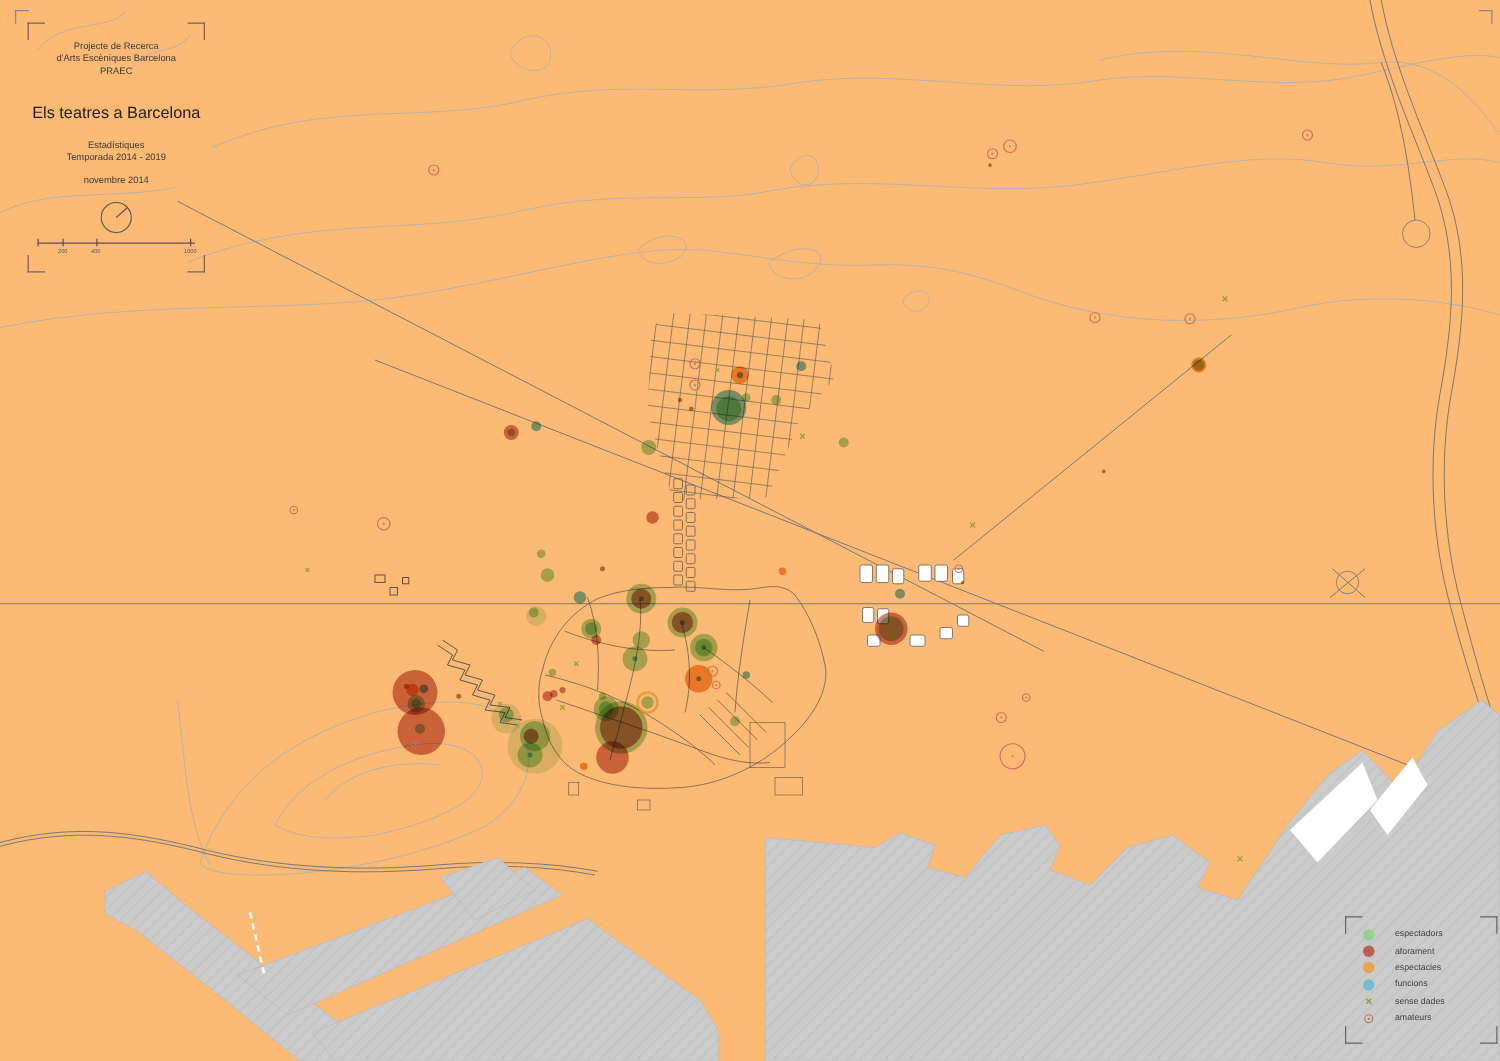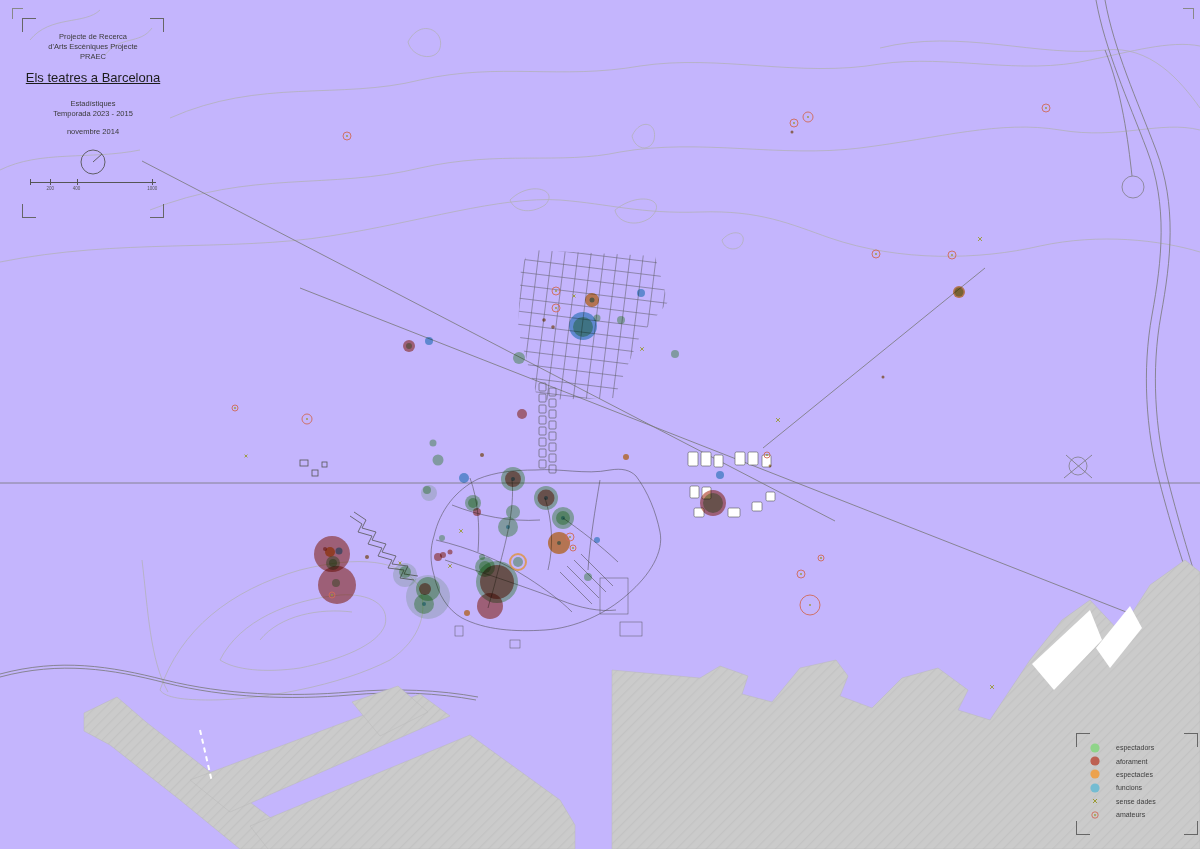--- a/index.html
+++ b/index.html
@@ -3,7 +3,7 @@
 <meta charset="utf-8">
 <style>
   html,body{margin:0;padding:0;background:#fff;}
-  #stage{position:relative;width:1200px;height:849px;background:#c4b5fd;overflow:hidden;
+  #stage{position:relative;width:1200px;height:849px;background:#fdba74;overflow:hidden;
          font-family:"Liberation Sans", sans-serif;color:#333;}
   #map-svg{position:absolute;left:0;top:0;}
   

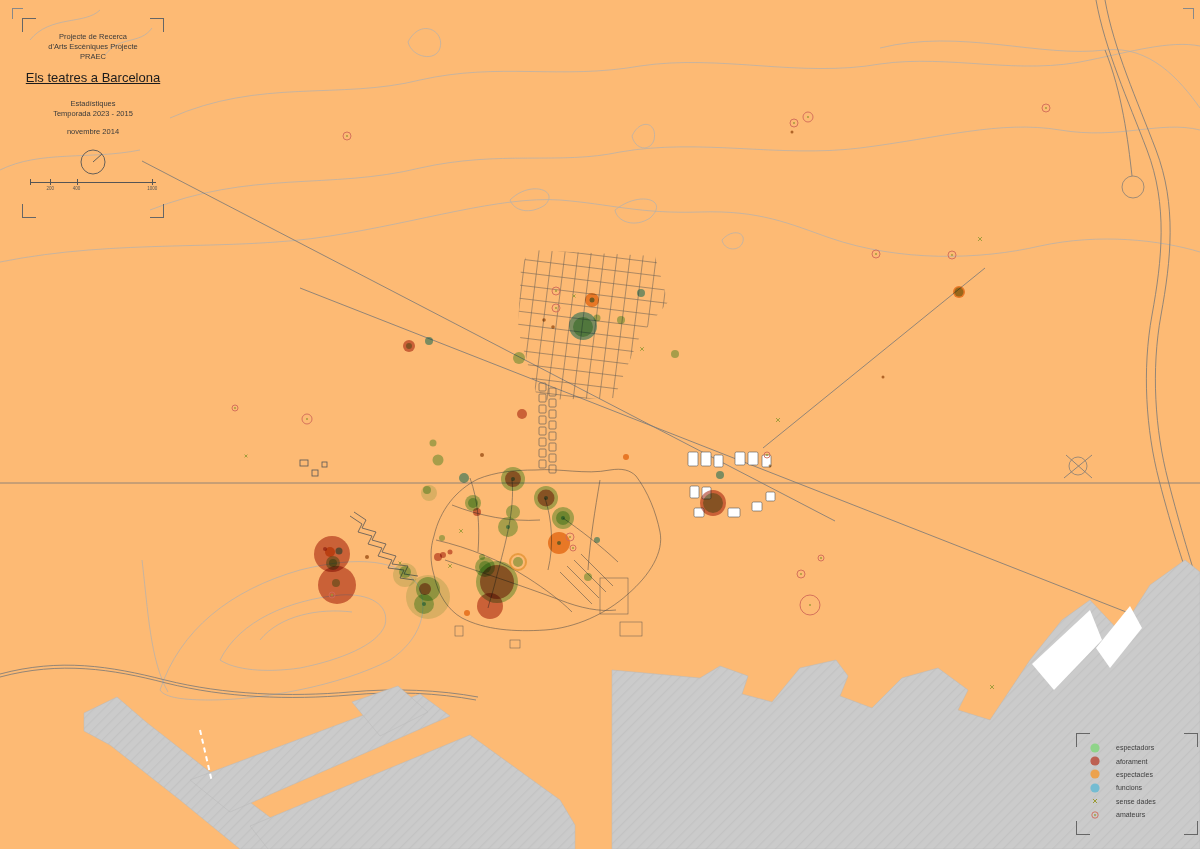--- a/index.html
+++ b/index.html
@@ -319,7 +319,7 @@
   <div class="corner c-br"></div>
   <div class="tb-inner">
     <div class="tb-small">Projecte de Recerca</div>
-    <div class="tb-small">d'Arts Escèniques Projecte</div>
+    <div class="tb-small">d'Arts Escèniques Barcelona</div>
     <div class="tb-small">PRAEC</div>
     <div class="tb-title">Els teatres a Barcelona</div>
     <div class="tb-small">Estadístiques</div>

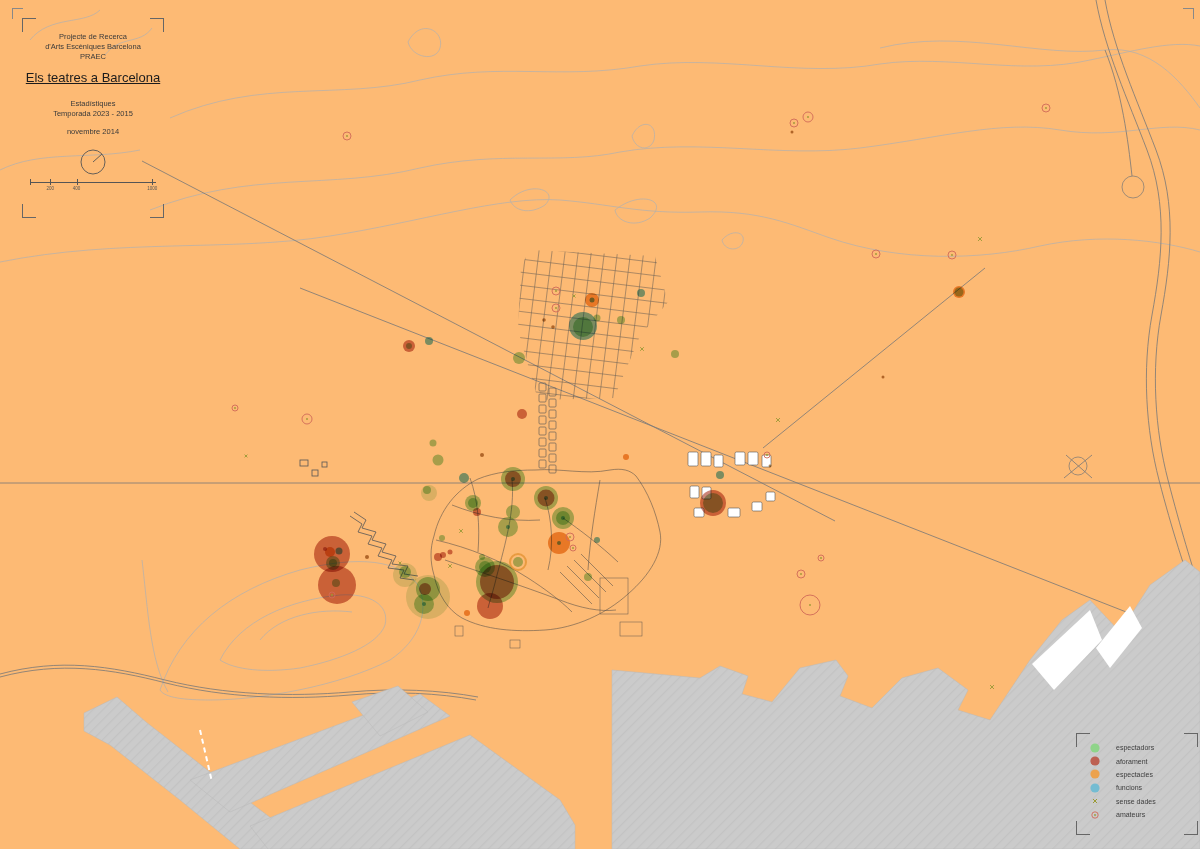--- a/index.html
+++ b/index.html
@@ -14,7 +14,7 @@
   .c-bl{left:0;bottom:0;border-left-width:1px;border-bottom-width:1px;}
   .c-br{right:0;bottom:0;border-right-width:1px;border-bottom-width:1px;}
   .tb-small{font-size:7.5px;line-height:10px;color:#3a3a3a;}
-  .tb-title{font-size:13px;line-height:15px;color:#1c1c1c;margin:8px 0 14px 0;text-decoration:underline;}
+  .tb-title{font-size:13px;line-height:15px;color:#1c1c1c;margin:20px 0 14px 0;}
   .tb-gap{height:8px;}
   .tb-inner{padding-top:14px;}
   .compass{margin:10px auto 2px auto;display:block;}

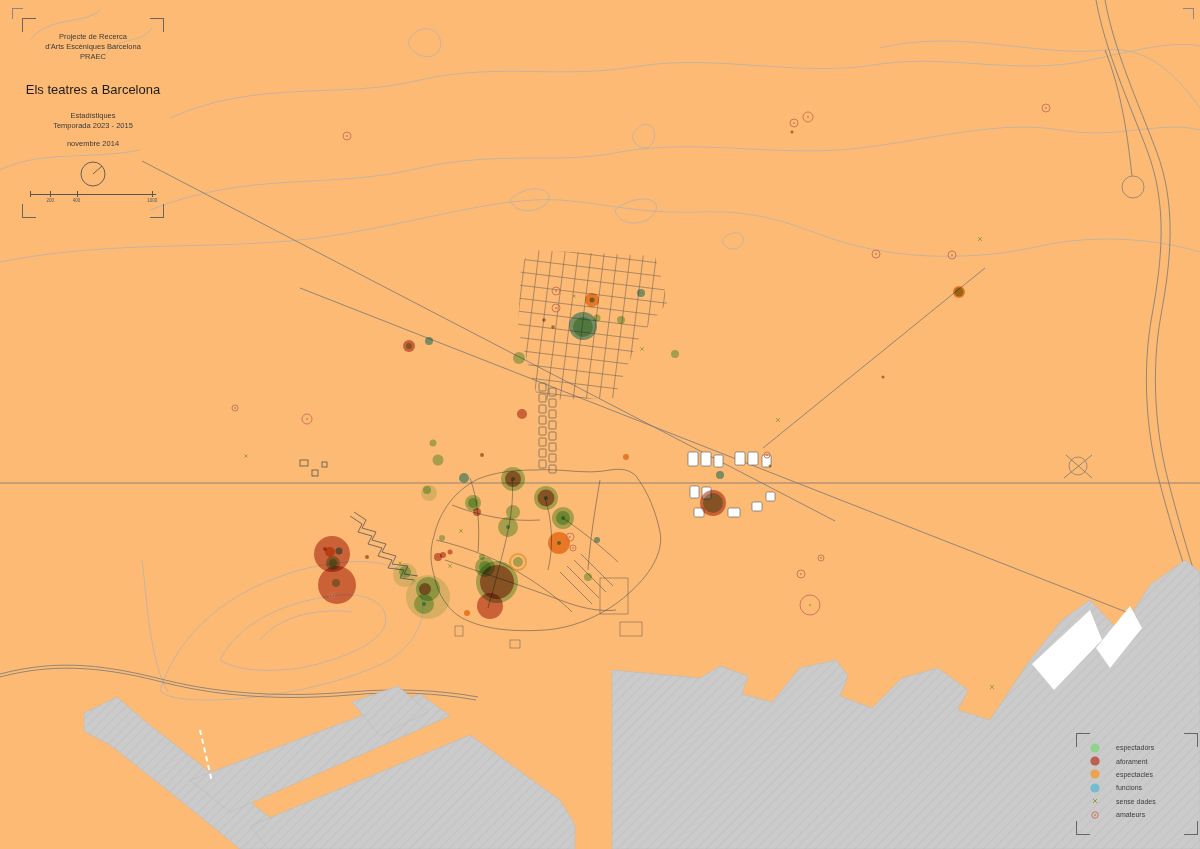--- a/index.html
+++ b/index.html
@@ -323,7 +323,7 @@
     <div class="tb-small">PRAEC</div>
     <div class="tb-title">Els teatres a Barcelona</div>
     <div class="tb-small">Estadístiques</div>
-    <div class="tb-small">Temporada 2023 - 2015</div>
+    <div class="tb-small">Temporada 2014 - 2019</div>
     <div class="tb-gap"></div>
     <div class="tb-small">novembre 2014</div>
     <svg class="compass" width="30" height="30">

